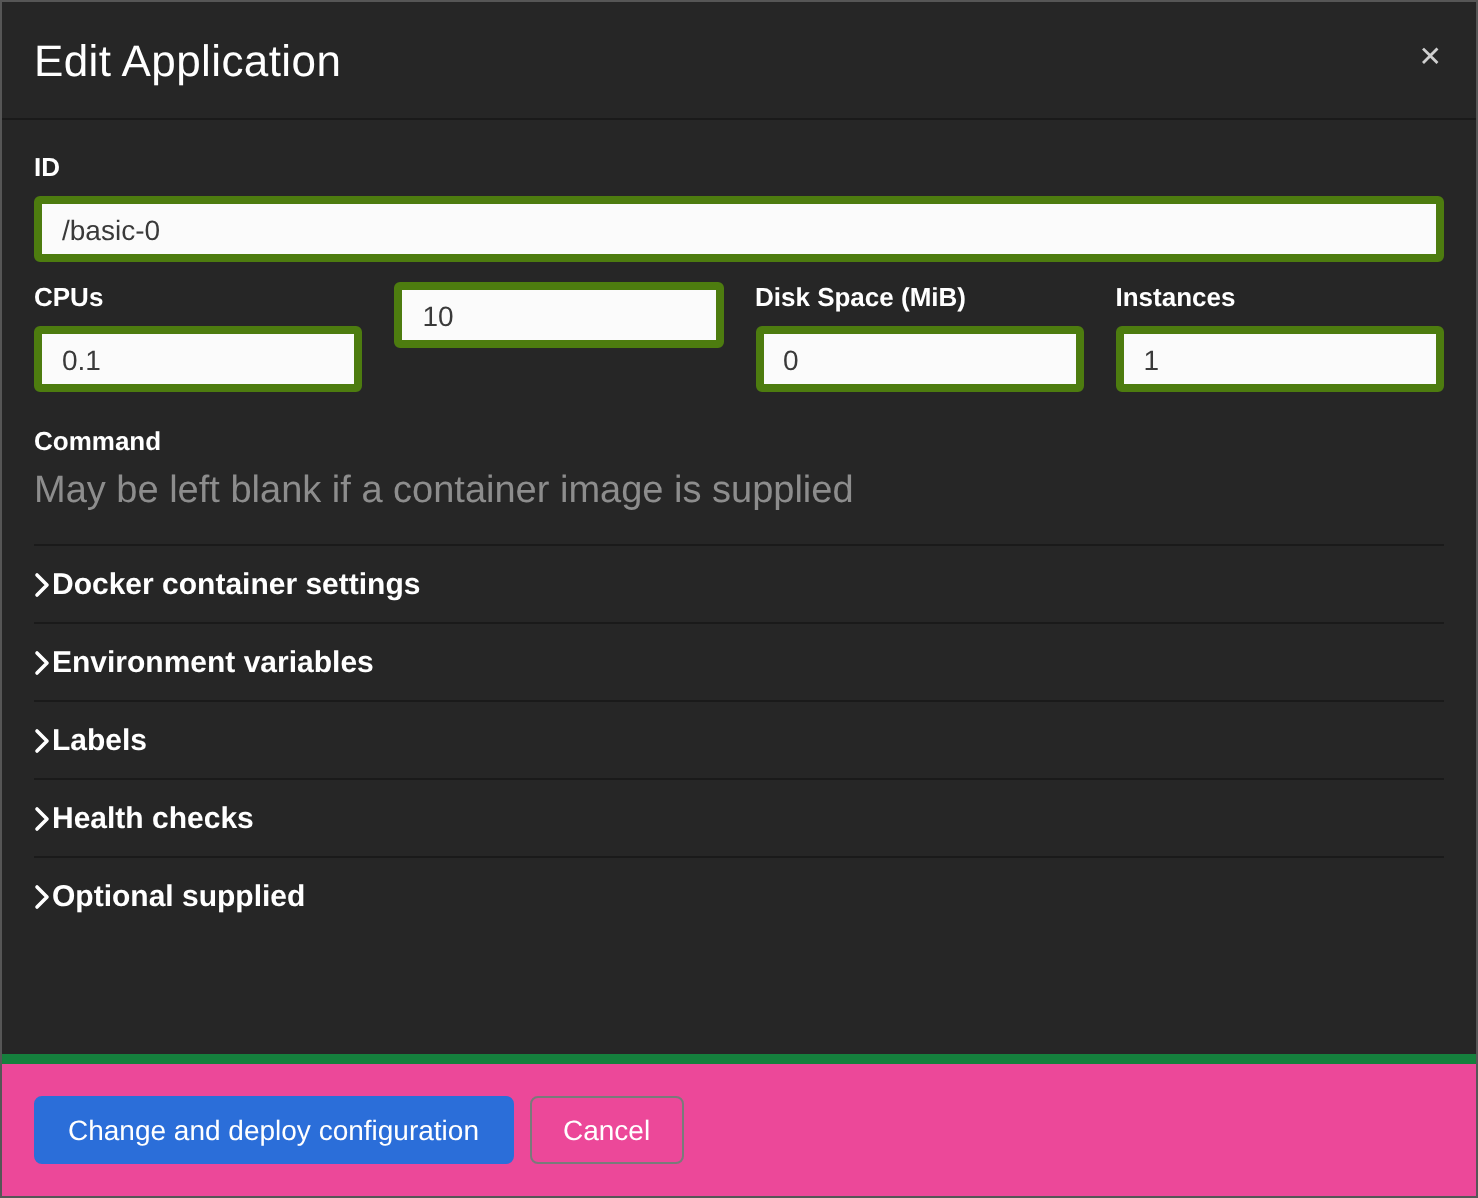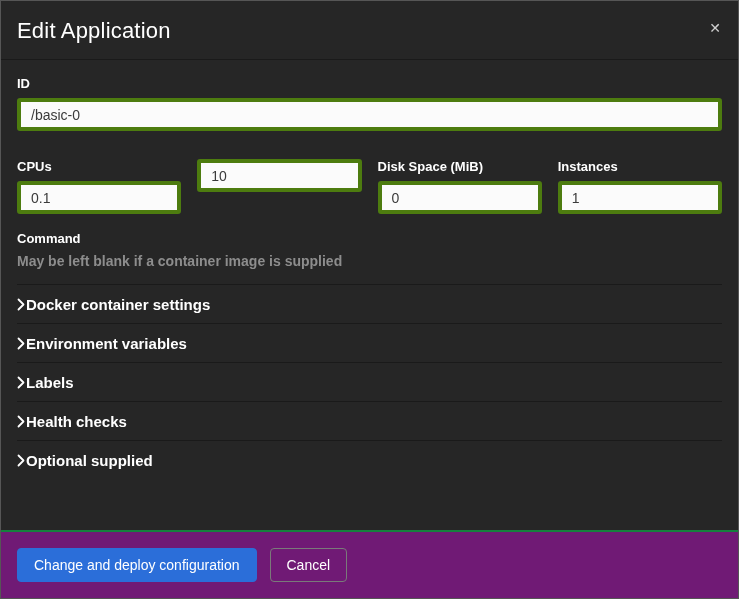--- a/index.html
+++ b/index.html
@@ -46,7 +46,7 @@
   .text-input { height: 33px; padding: 0 10px; }
   .text-area { height: 57px; padding: 8px 10px; resize: vertical; line-height: 1.45; font-size: 13px; display:block; }
 
-  .field { margin-bottom: 28px; }
+  .field { margin-bottom: 10px; }
   .field-row { display: flex; gap: 16px; margin-bottom: 17px; }
   .field-row .col { flex: 1 1 0; min-width: 0; }
 

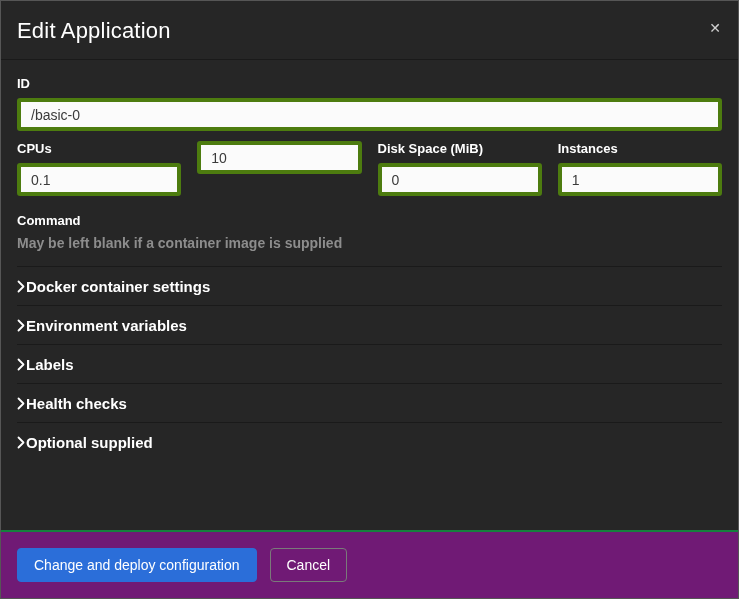--- a/index.html
+++ b/index.html
@@ -50,7 +50,7 @@
   .field-row { display: flex; gap: 16px; margin-bottom: 17px; }
   .field-row .col { flex: 1 1 0; min-width: 0; }
 
-  .help-text { color: #8d8d8d; font-size: 14px; font-weight: 700; margin-top: 7px; }
+  .help-text { color: #8d8d8d; font-size: 19px; font-weight: 400; margin-top: 7px; }
 
   
   .sections { margin-top: 15px; }

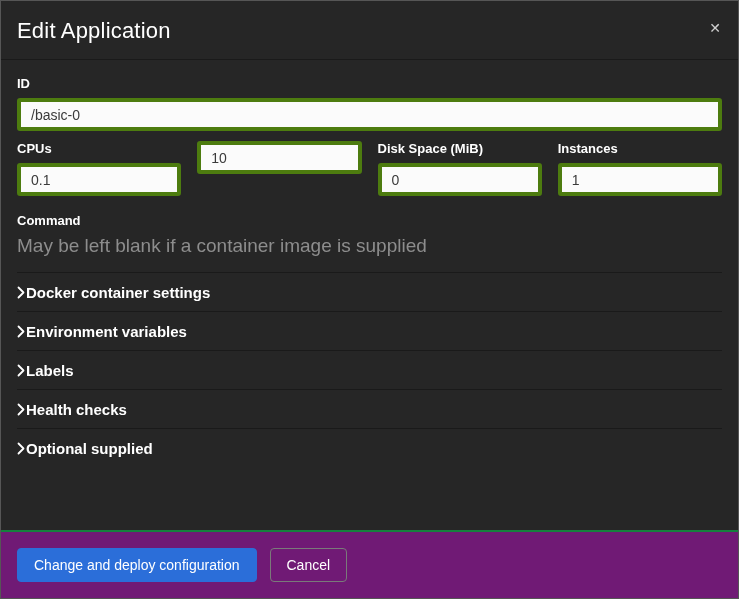--- a/index.html
+++ b/index.html
@@ -67,9 +67,9 @@
   .modal-footer {
     flex: 0 0 auto;
     padding: 16px;
-    border-top: 2px solid #15803d;
-    background: #701a75;
-    display: flex; gap: 13px; align-items: center;
+    border-top: 5px solid #15803d;
+    background: #ec4899;
+    display: flex; gap: 8px; align-items: center;
   }
   .btn {
     height: 34px;

